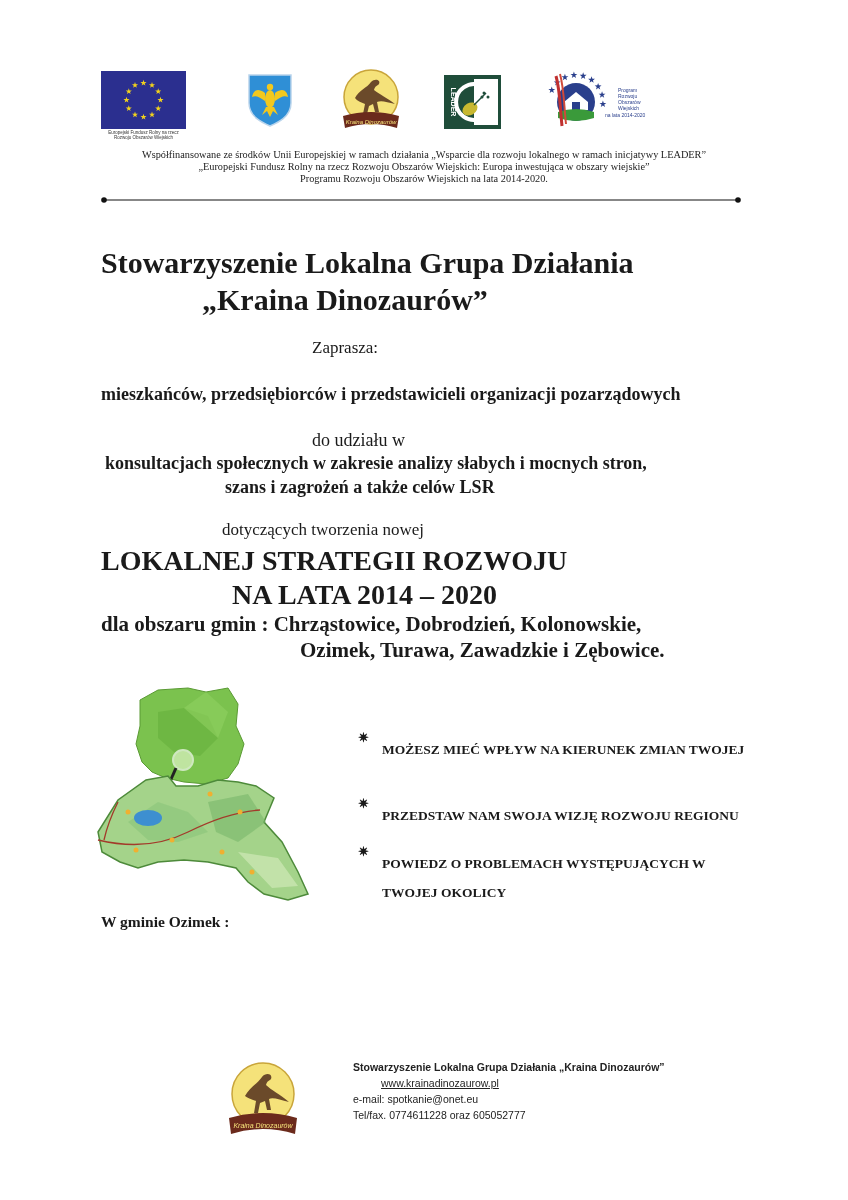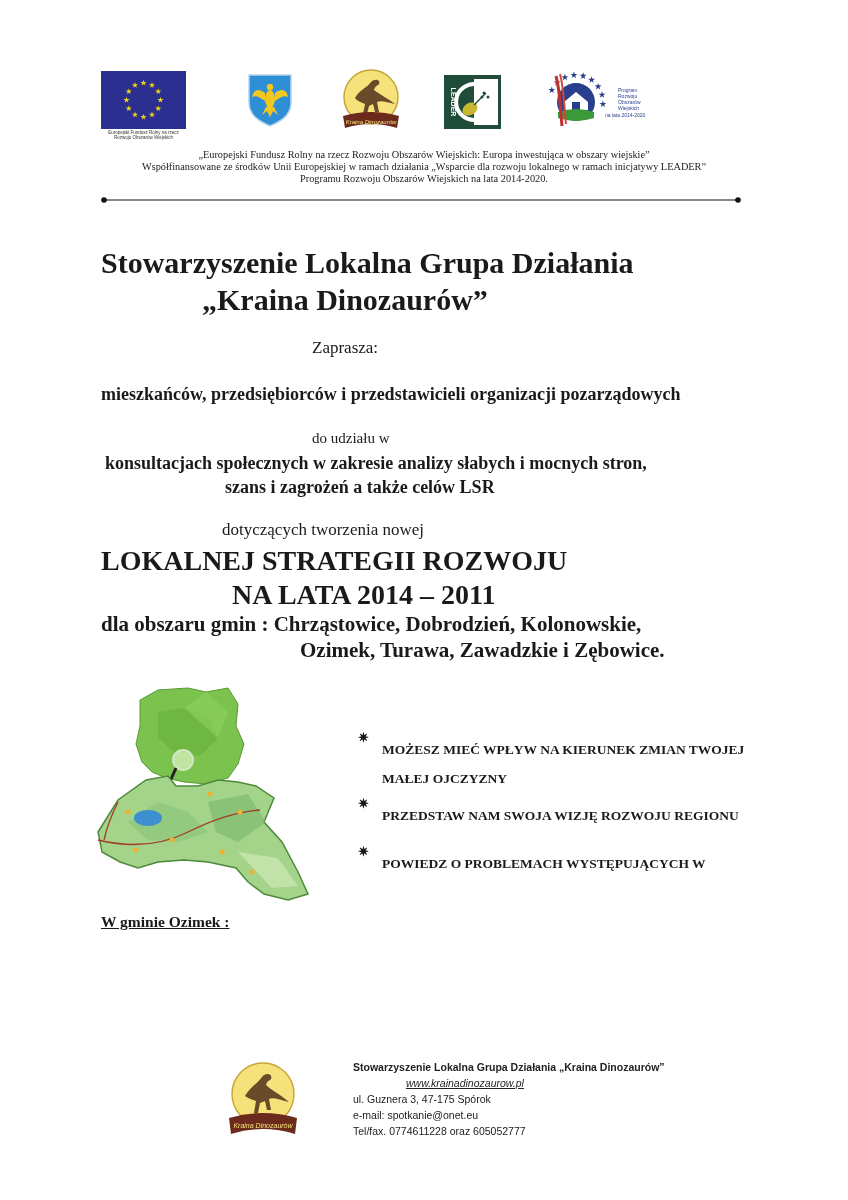--- a/index.html
+++ b/index.html
@@ -147,8 +147,8 @@
 </div>
 
 <div class="abs fund-lines">
+  <div>Współfinansowane ze środków Unii Europejskiej w ramach działania „Wsparcie dla rozwoju lokalnego w ramach inicjatywy LEADER”</div>
   <div>„Europejski Fundusz Rolny na rzecz Rozwoju Obszarów Wiejskich:  Europa inwestująca w obszary wiejskie”</div>
-  <div>Współfinansowane ze środków Unii Europejskiej w ramach działania „Wsparcie dla rozwoju lokalnego w ramach inicjatywy LEADER”</div>
   <div>Programu Rozwoju Obszarów Wiejskich na lata 2014-2020.</div>
 </div>
 

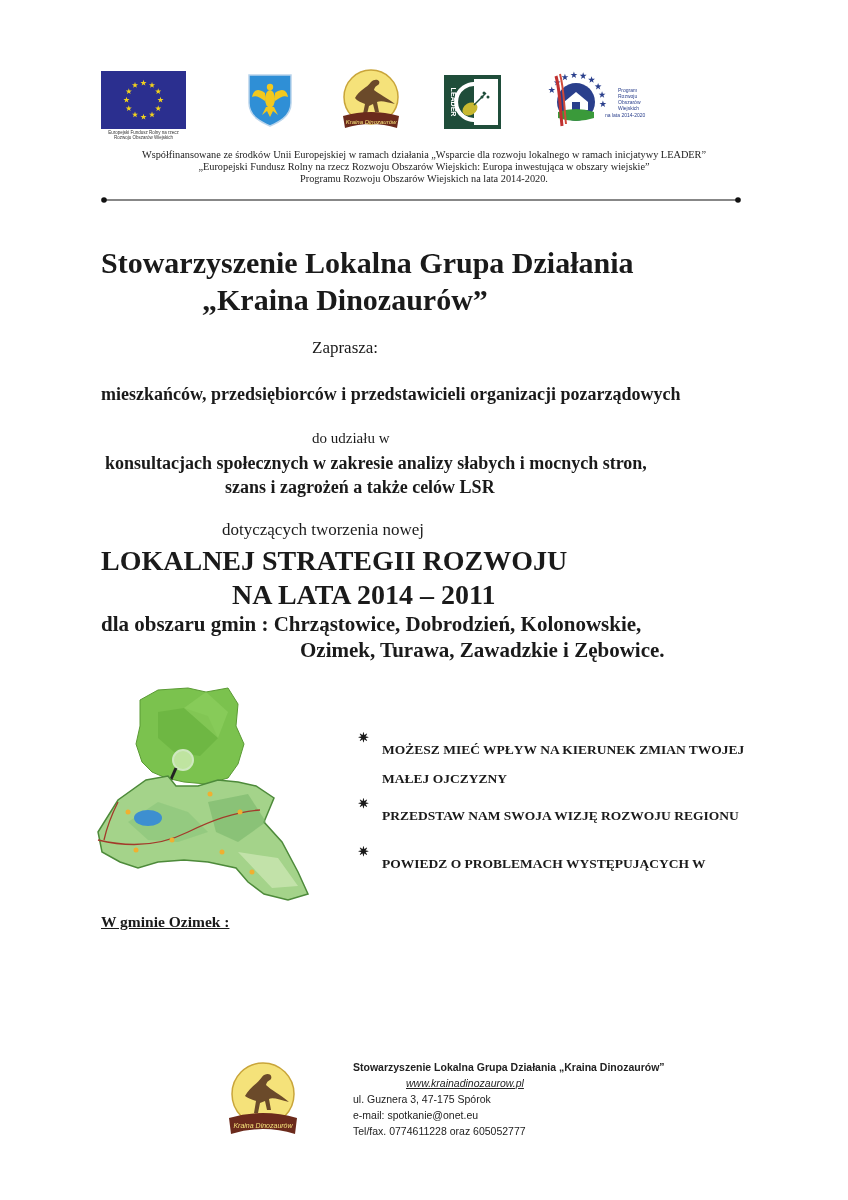--- a/index.html
+++ b/index.html
@@ -27,7 +27,7 @@
   .t2 { left:202px; top:282px; }
   .zaprasza { left:312px; top:338px; font-size:17px; }
   .invitees { left:101px; top:384px; font-weight:bold; font-size:18px; }
-  .do-udzialu { left:312px; top:430px; font-size:15px; }
+  .do-udzialu { left:312px; top:430px; font-size:18px; }
   .consult1 { left:105px; top:453px; font-weight:bold; font-size:18px; }
   .consult2 { left:225px; top:477px; font-weight:bold; font-size:18px; }
   .dotyczacych { left:222px; top:520px; font-size:17px; }

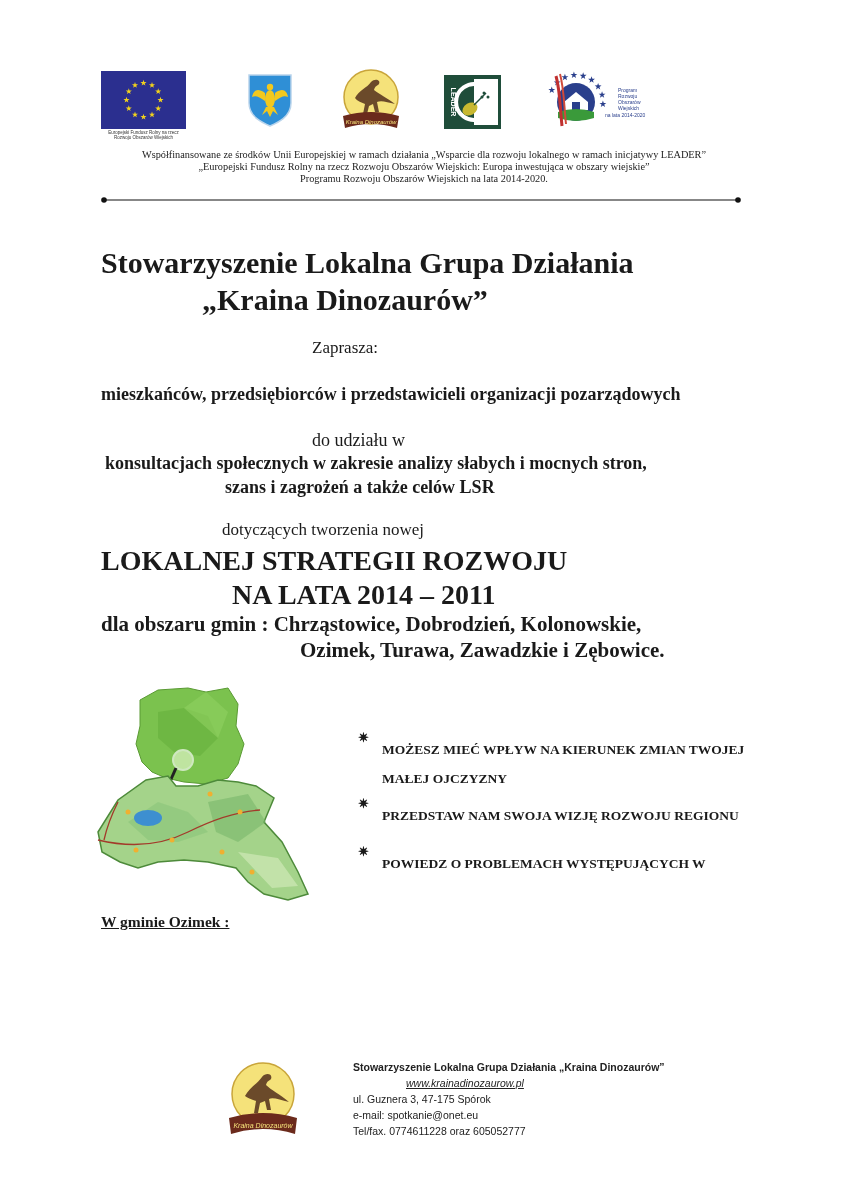--- a/index.html
+++ b/index.html
@@ -168,7 +168,7 @@
 <div class="abs consult2">szans i zagrożeń a także celów LSR</div>
 <div class="abs dotyczacych">dotyczących tworzenia nowej</div>
 <div class="abs lsr1">LOKALNEJ STRATEGII ROZWOJU</div>
-<div class="abs lsr2">NA LATA 2014 – 2011</div>
+<div class="abs lsr2">NA LATA 2014 – 2020</div>
 <div class="abs gmin1">dla obszaru  gmin :  Chrząstowice, Dobrodzień, Kolonowskie,</div>
 <div class="abs gmin2">Ozimek, Turawa,  Zawadzkie i Zębowice.</div>
 

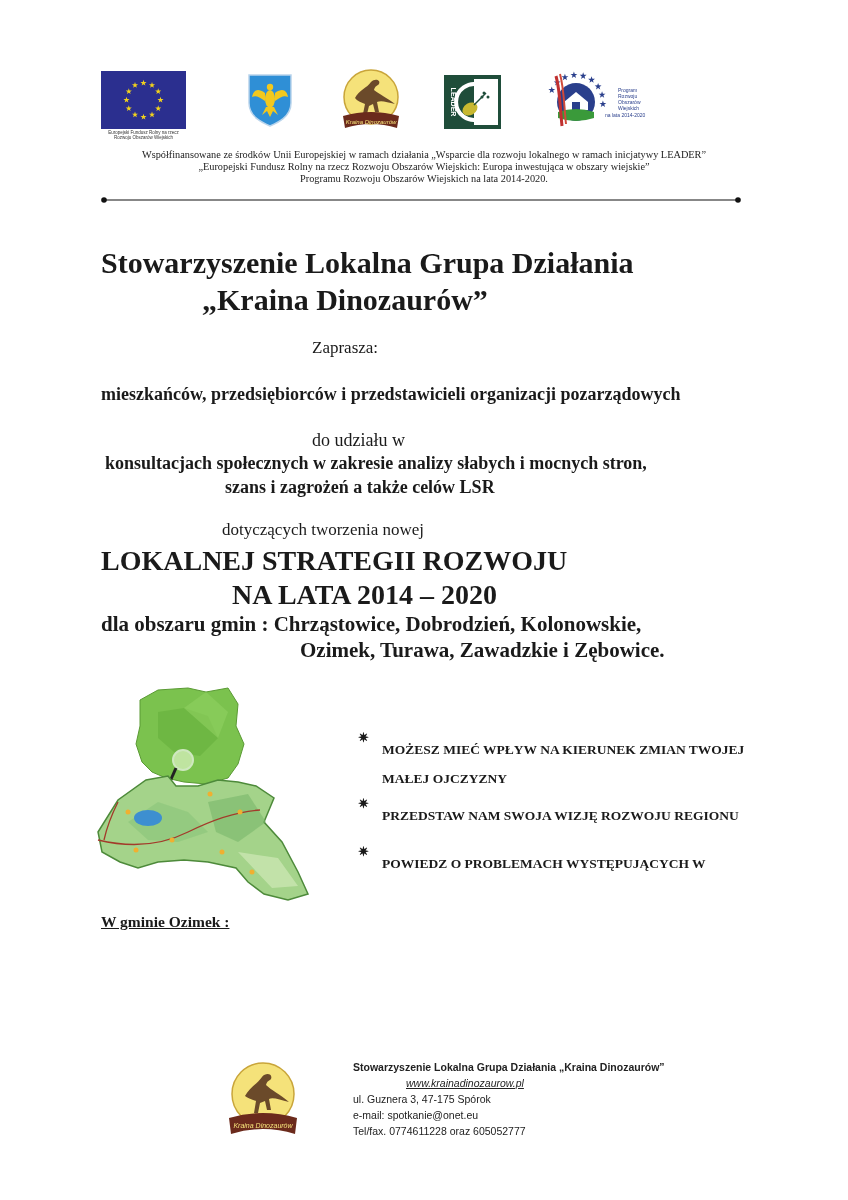--- a/index.html
+++ b/index.html
@@ -203,7 +203,6 @@
 <div class="abs bullet b1">
   <span class="star">✷</span>
   <span class="txt">MOŻESZ MIEĆ WPŁYW NA KIERUNEK ZMIAN TWOJEJ</span>
-  <span class="txt">MAŁEJ OJCZYZNY</span>
 </div>
 <div class="abs bullet b2">
   <span class="star">✷</span>

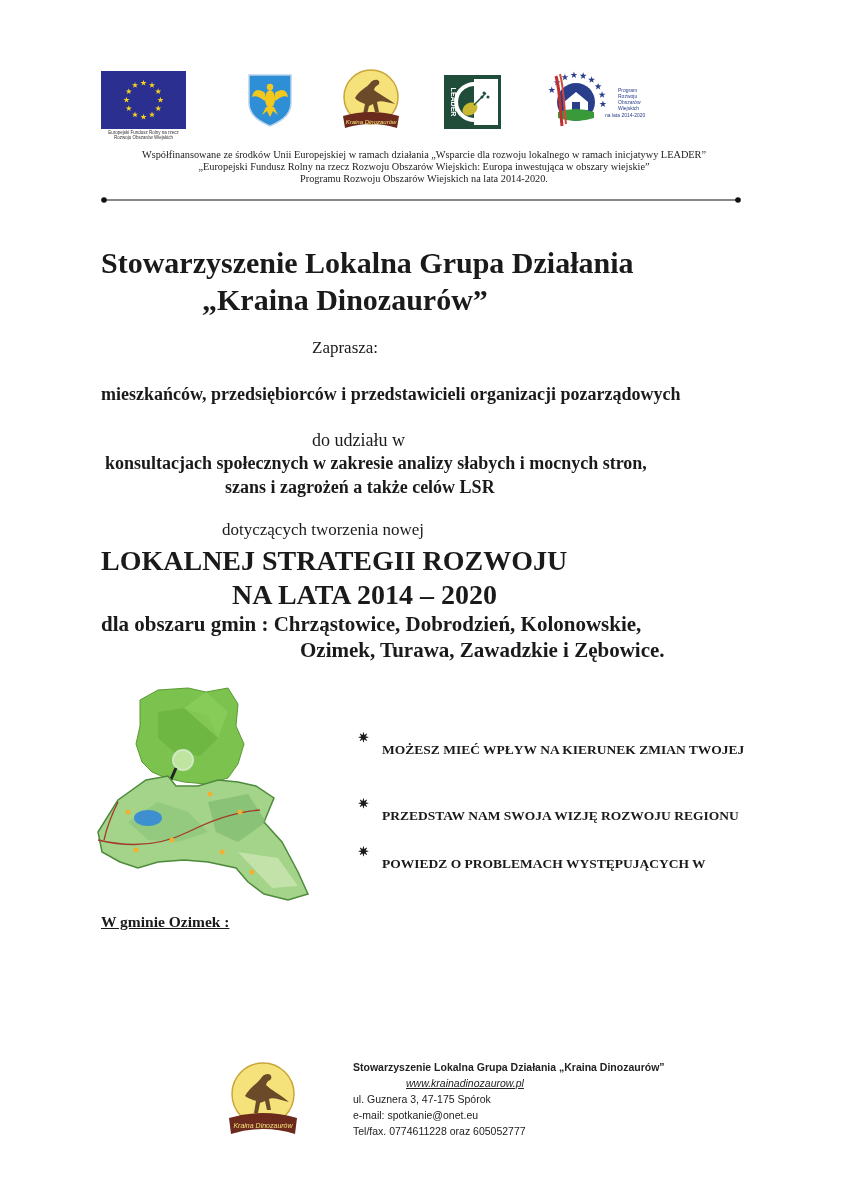--- a/index.html
+++ b/index.html
@@ -211,6 +211,7 @@
 <div class="abs bullet b3">
   <span class="star">✷</span>
   <span class="txt">POWIEDZ O PROBLEMACH WYSTĘPUJĄCYCH W</span>
+  <span class="txt">TWOJEJ OKOLICY</span>
 </div>
 
 <div class="abs sched">

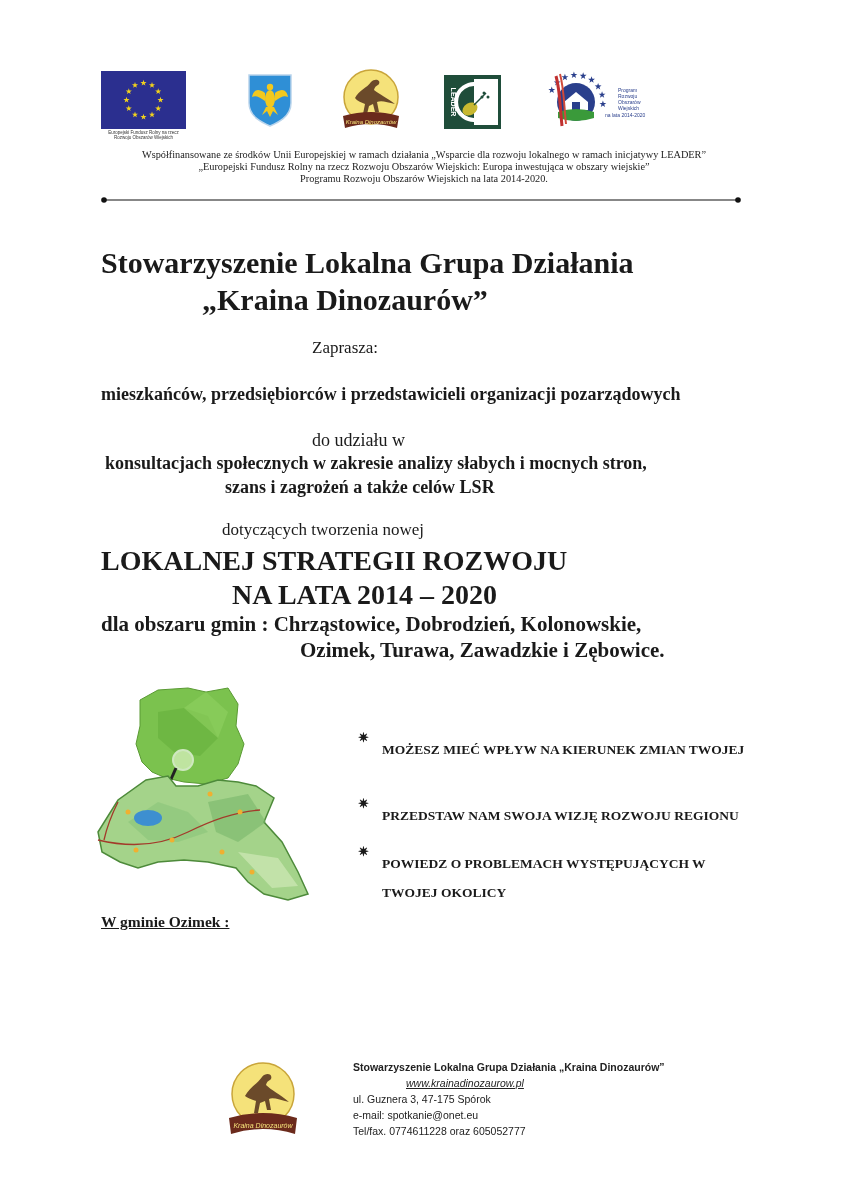--- a/index.html
+++ b/index.html
@@ -49,7 +49,7 @@
 
   
   .sched { left:101px; top:912px; font-weight:bold; font-size:15.5px; line-height:20px; }
-  .sched div { white-space:pre;text-decoration:underline; }
+  .sched div { white-space:pre; }
 
   
   .dino-foot { left:225px; top:1060px; width:75px; height:80px; }

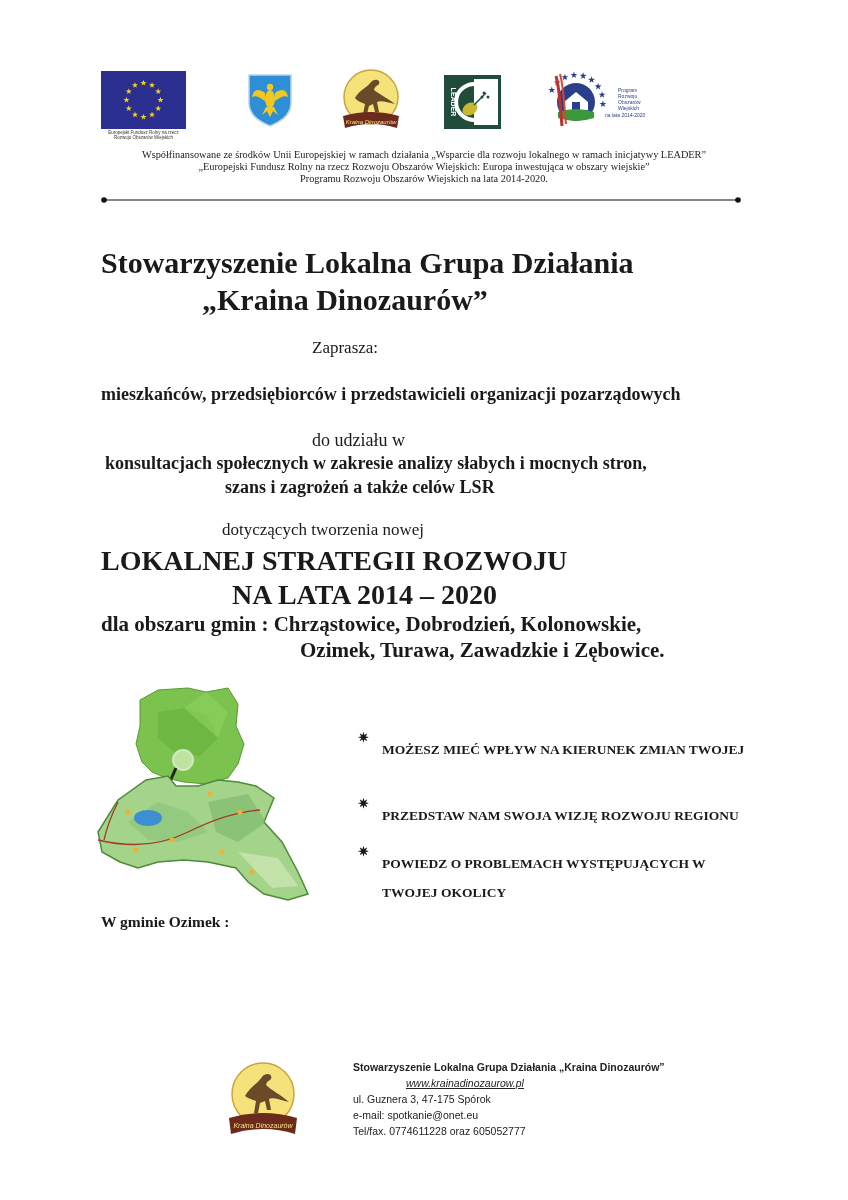--- a/index.html
+++ b/index.html
@@ -55,7 +55,7 @@
   .dino-foot { left:225px; top:1060px; width:75px; height:80px; }
   .footer { left:353px; top:1059px; font-family:"Liberation Sans", sans-serif; font-size:10.5px; line-height:16px; color:#222; }
   .footer .org { font-weight:bold; }
-  .footer .www { margin-left:53px; text-decoration:underline; color:#222;font-style:italic; }
+  .footer .www { margin-left:28px; text-decoration:underline; color:#222; }
 </style>
 </head>
 <body>

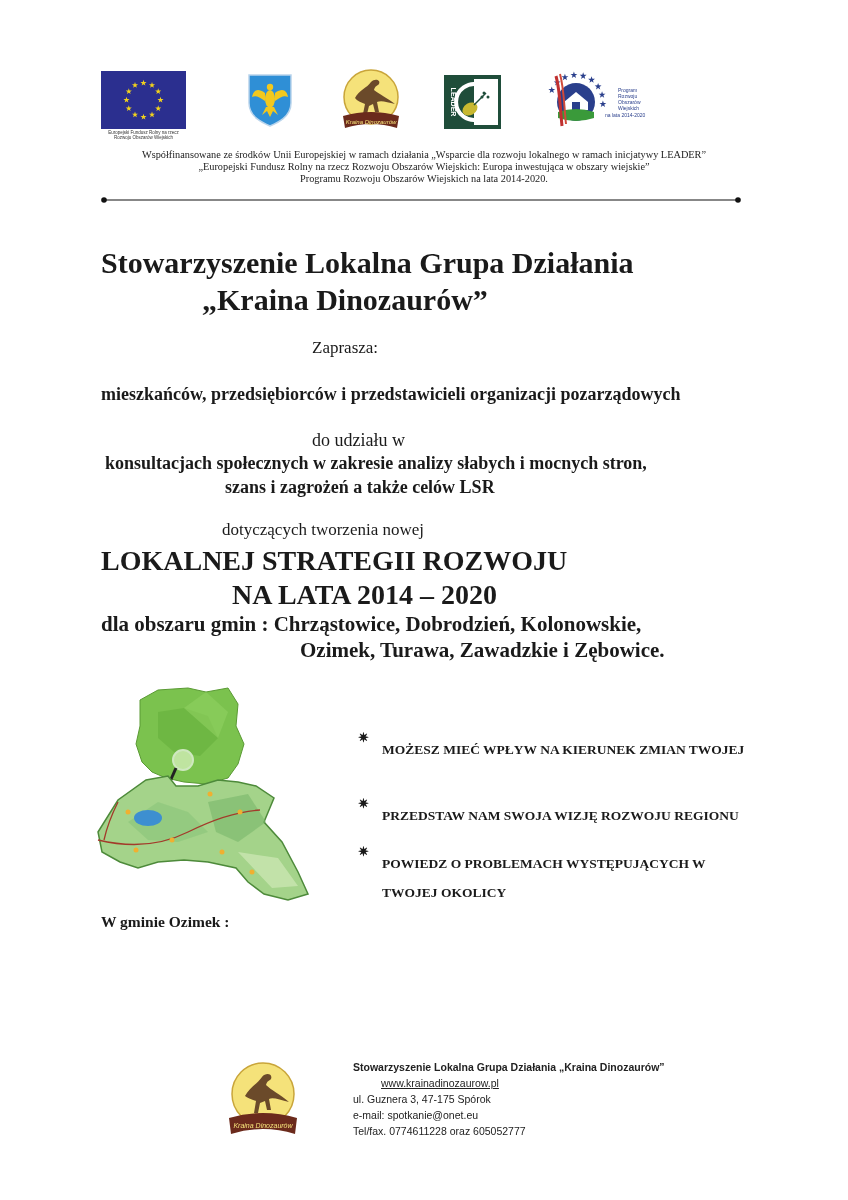--- a/index.html
+++ b/index.html
@@ -230,7 +230,6 @@
 <div class="abs footer">
   <div class="org">Stowarzyszenie Lokalna Grupa Działania „Kraina Dinozaurów”</div>
   <div><a class="www">www.krainadinozaurow.pl</a></div>
-  <div>ul. Guznera 3, 47-175 Spórok</div>
   <div>e-mail: spotkanie@onet.eu</div>
   <div>Tel/fax. 0774611228  oraz 605052777</div>
 </div>

